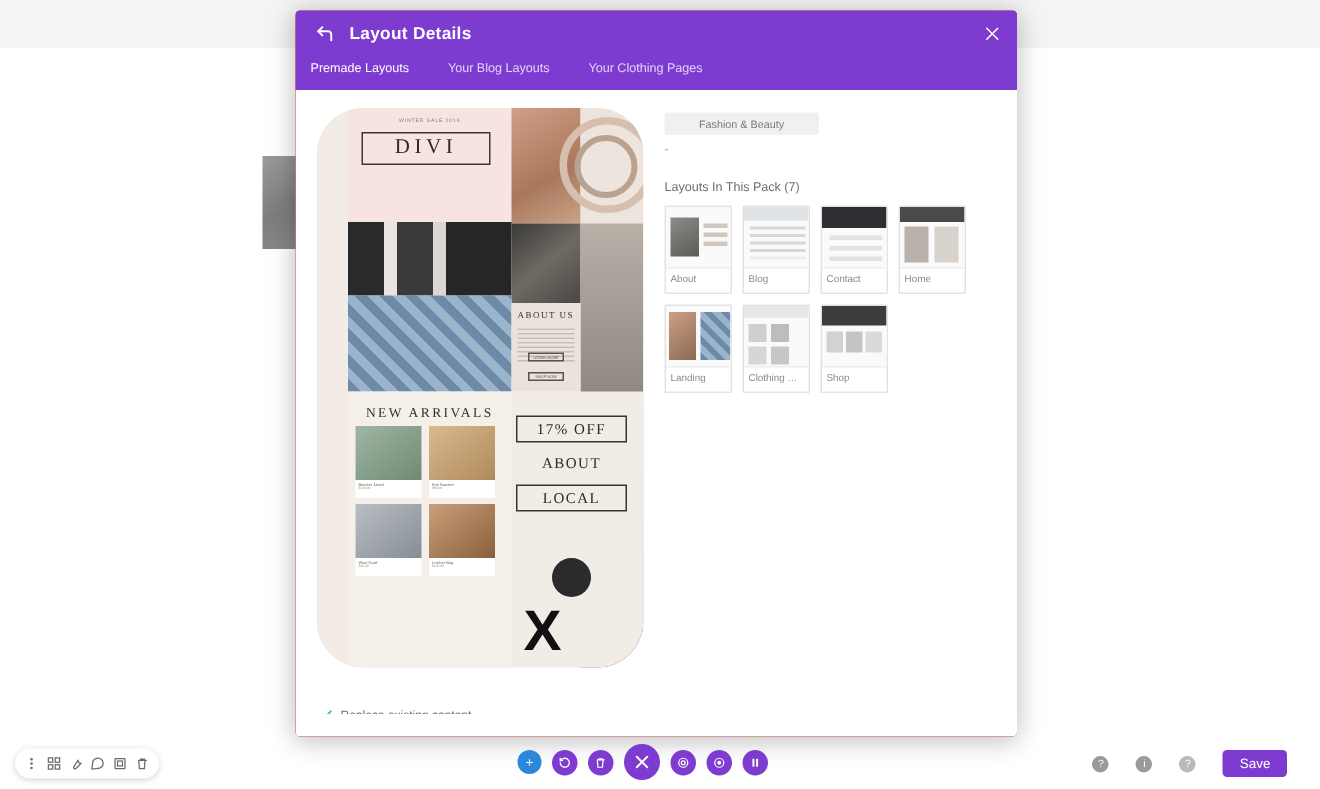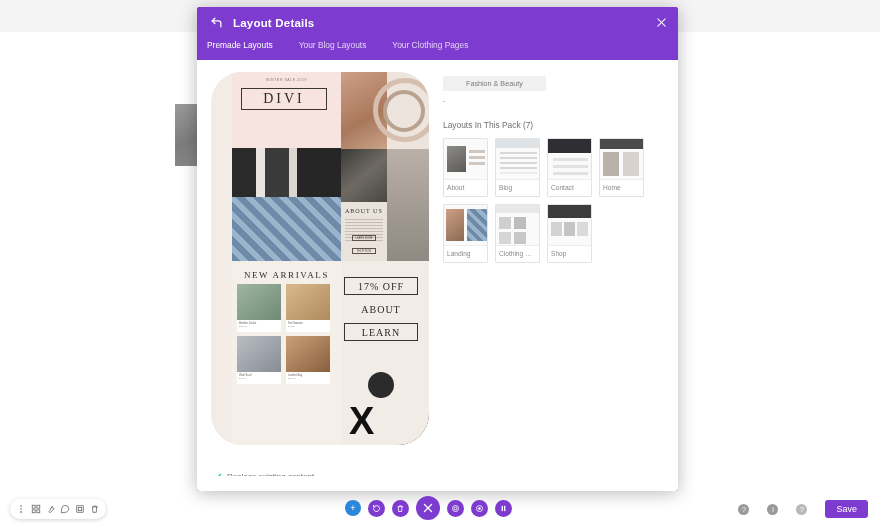--- a/index.html
+++ b/index.html
@@ -318,7 +318,7 @@
           <div class="pv-sale"></div>
           <div class="pv-sale-box" style="top:205px;">17% OFF</div>
           <div class="pv-sale-box" style="top:228px; border:none;">ABOUT</div>
-          <div class="pv-sale-box" style="top:251px;">LEARN</div>
+          <div class="pv-sale-box" style="top:251px;">LOCAL</div>
           <div class="pv-circle"></div>
           <div class="pv-x">X</div>
         </div>

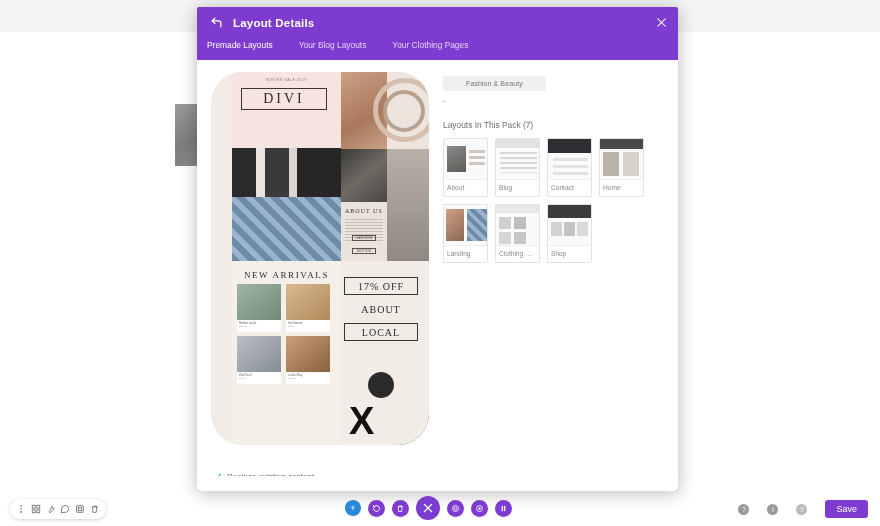--- a/index.html
+++ b/index.html
@@ -219,7 +219,7 @@
   .c-blue { background:#2b87da; }
   .c-purple { background:#7e3bd0; }
 
-  .right-toolbar { position:absolute; right:12px; top:500px; display:flex; align-items:center; gap:18px; }
+  .right-toolbar { position:absolute; right:22px; top:500px; display:flex; align-items:center; gap:18px; }
   .rt-circ { width:11px; height:11px; border-radius:50%; display:flex; align-items:center; justify-content:center; font-size:7px; color:#fff; cursor:pointer; }
   .btn-save {
     background:#7e3bd0; color:#fff; font-size:9px; padding:4px 11px; border-radius:3px; cursor:pointer;

